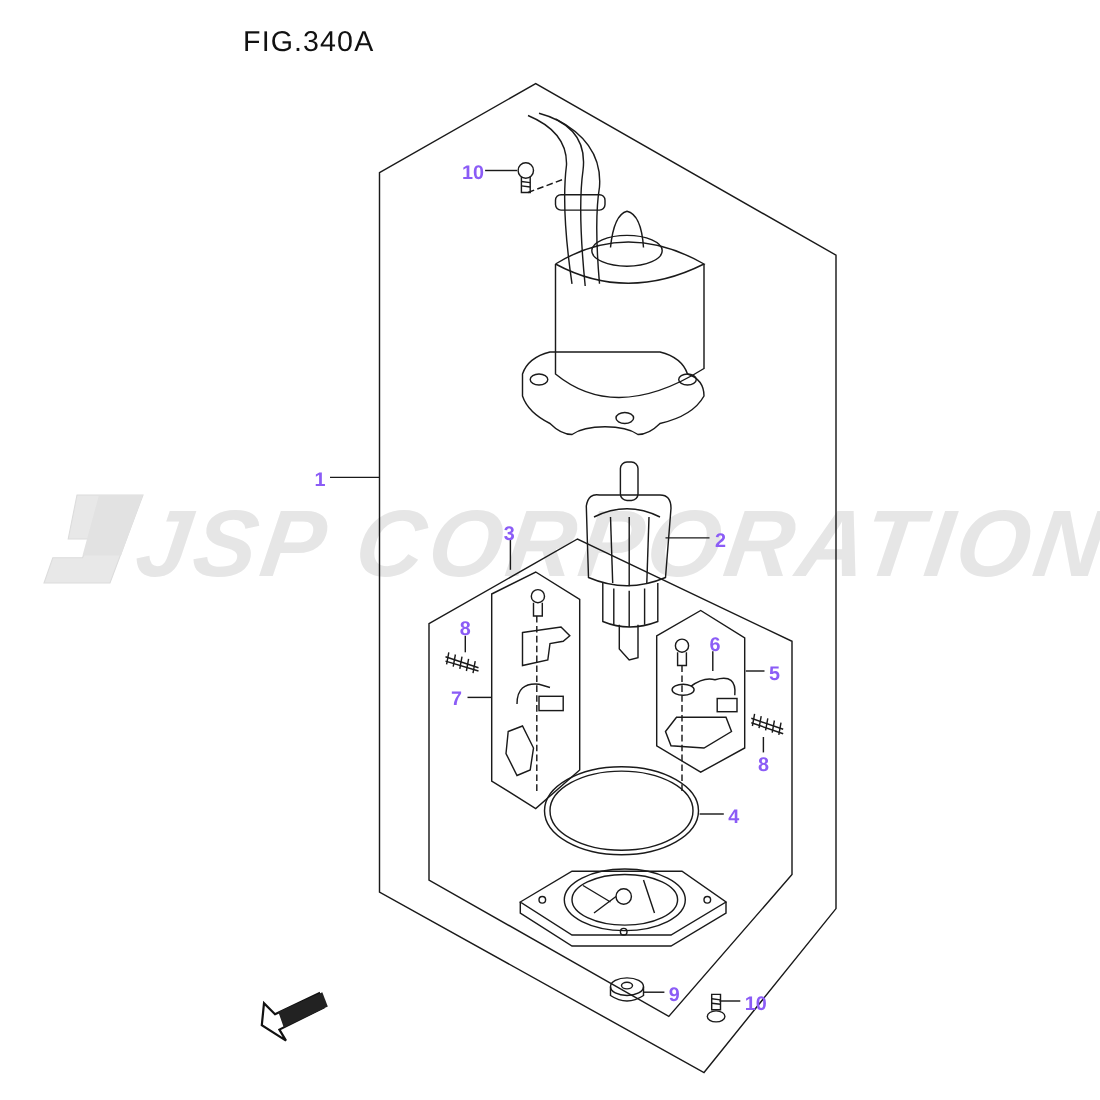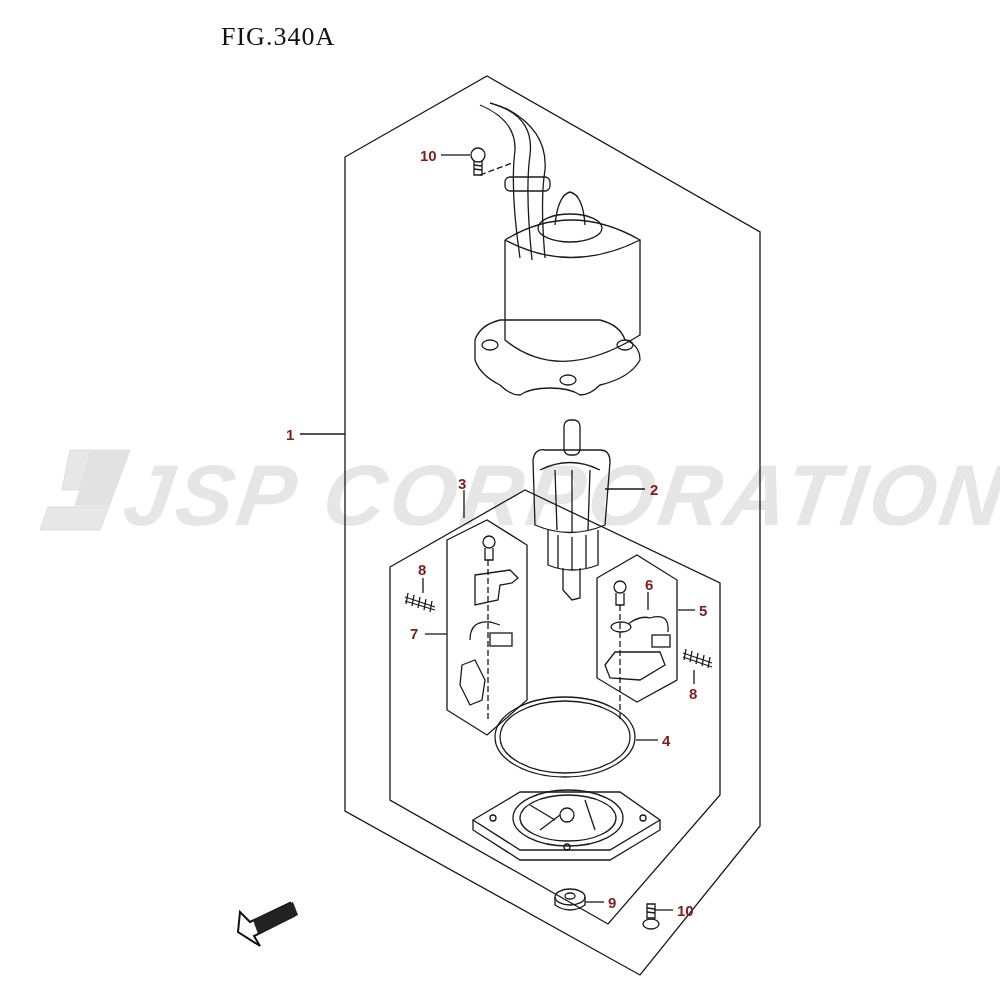--- a/index.html
+++ b/index.html
@@ -4,7 +4,7 @@
 <style>
   html, body { margin: 0; padding: 0; background: #ffffff; }
   body { width: 1000px; height: 1000px; position: relative; overflow: hidden; font-family: "Liberation Sans", sans-serif; }
-  .fig-title { position: absolute; left: 221px; top: 22px; font-size: 26px; letter-spacing: 1px; color: #111; font-family: Liberation Serif, serif; }
+  .fig-title { position: absolute; left: 221px; top: 22px; font-size: 26px; letter-spacing: 1px; color: #111; font-family: Liberation Sans, sans-serif; }
   .watermark { position: absolute; left: 30px; top: 440px; width: 950px; height: 100px; pointer-events: none; }
   .watermark-text { position: absolute; left: 95px; top: 6px; font-size: 86px; font-weight: bold; font-style: italic; color: #e6e6e6; letter-spacing: 4px; white-space: nowrap; font-family: "Liberation Sans", sans-serif; transform: skewX(-8deg); }
   svg.diagram { position: absolute; left: 0; top: 0; }

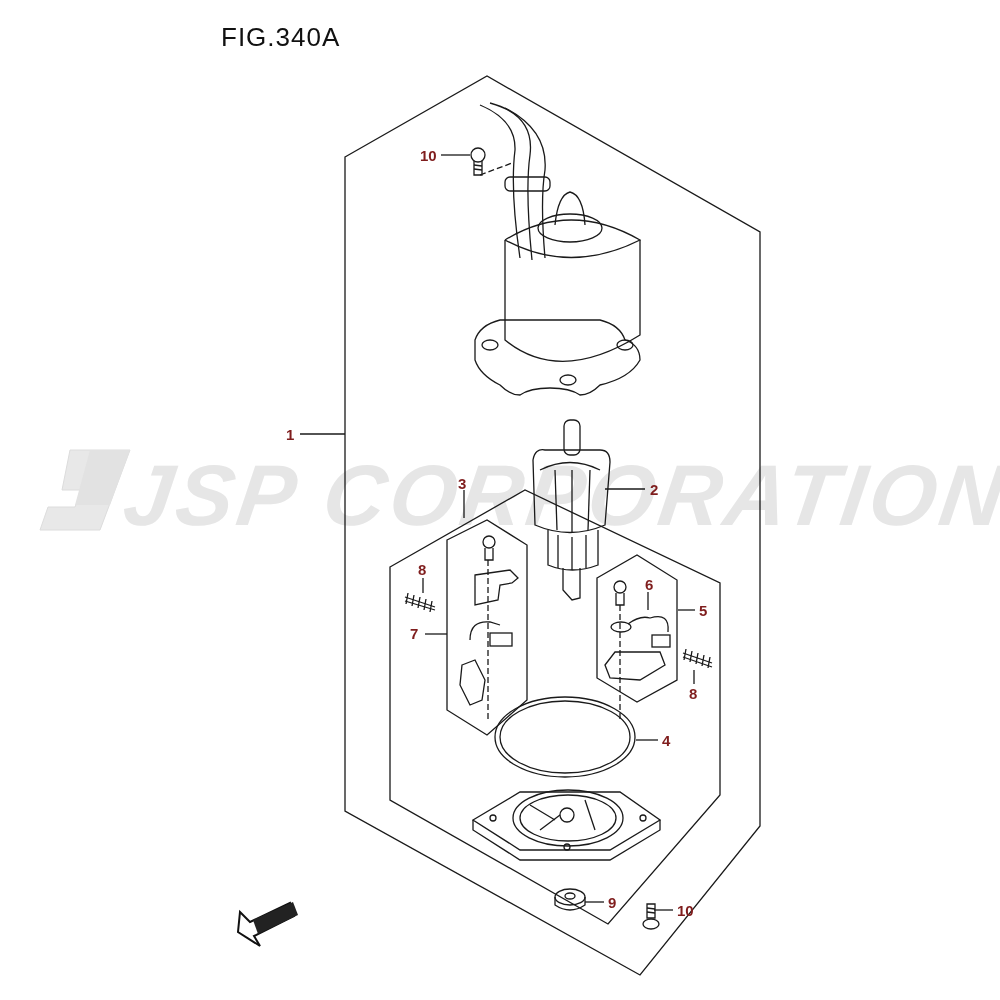--- a/index.html
+++ b/index.html
@@ -8,7 +8,7 @@
   .watermark { position: absolute; left: 30px; top: 440px; width: 950px; height: 100px; pointer-events: none; }
   .watermark-text { position: absolute; left: 95px; top: 6px; font-size: 86px; font-weight: bold; font-style: italic; color: #e6e6e6; letter-spacing: 4px; white-space: nowrap; font-family: "Liberation Sans", sans-serif; transform: skewX(-8deg); }
   svg.diagram { position: absolute; left: 0; top: 0; }
-  .callout { position: absolute; font-size: 15px; font-weight: bold; color: #7f1d1d; font-family: "Liberation Sans", sans-serif; line-height: 1; }
+  .callout { position: absolute; font-size: 18px; font-weight: bold; color: #8b5cf6; font-family: "Liberation Sans", sans-serif; line-height: 1; }
 </style>
 </head>
 <body>

